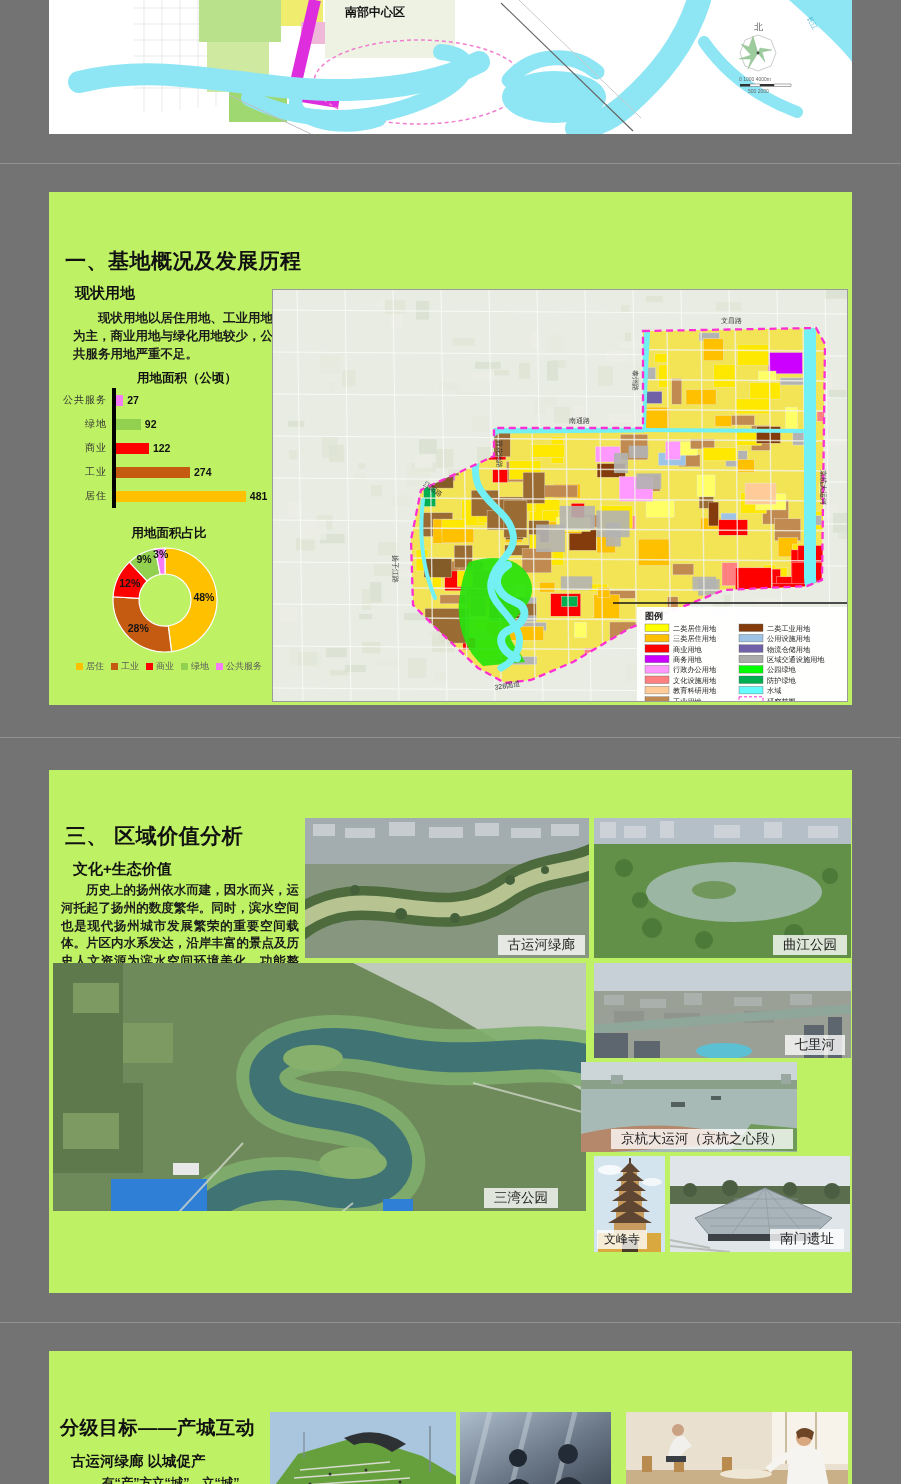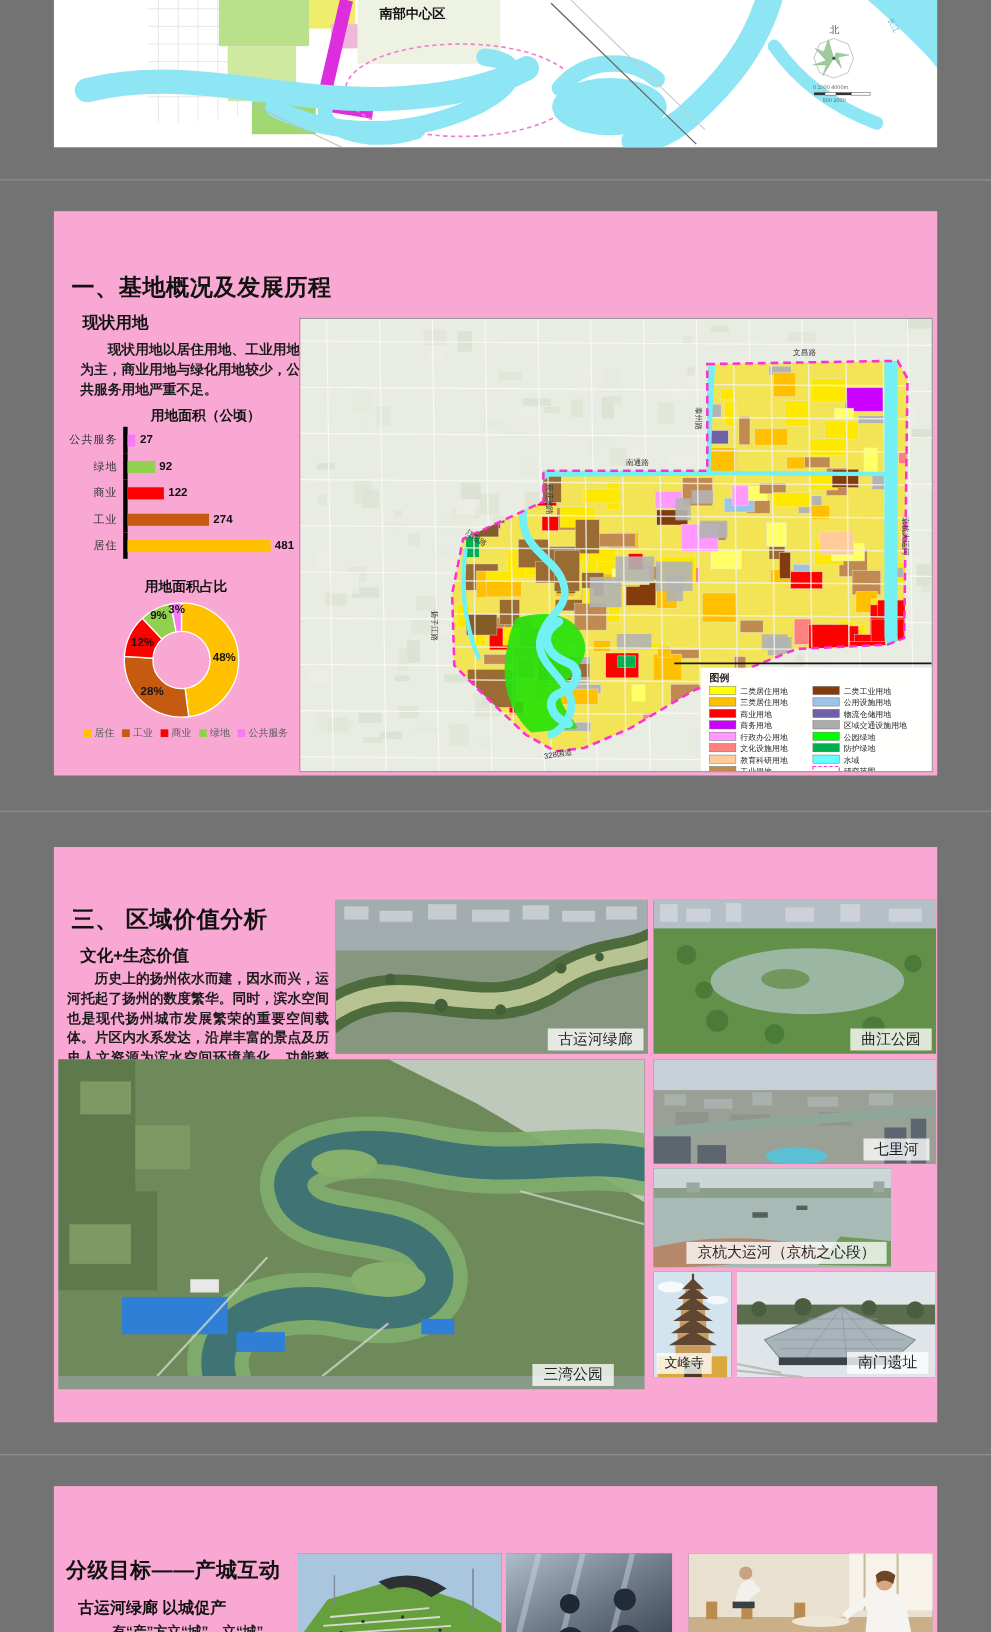--- a/index.html
+++ b/index.html
@@ -5,7 +5,7 @@
   html,body{margin:0;padding:0;background:#737373;}
   body{width:901px;height:1484px;position:relative;overflow:hidden;
        font-family:"Liberation Sans","DejaVu Sans",sans-serif;}
-  .page{position:absolute;left:49px;width:803px;background:#f9a8d4;overflow:hidden;}
+  .page{position:absolute;left:49px;width:803px;background:#bef264;overflow:hidden;}
   .p1{top:0;height:134px;}
   .p2{top:192px;height:513px;}
   .p3{top:770px;height:523px;}

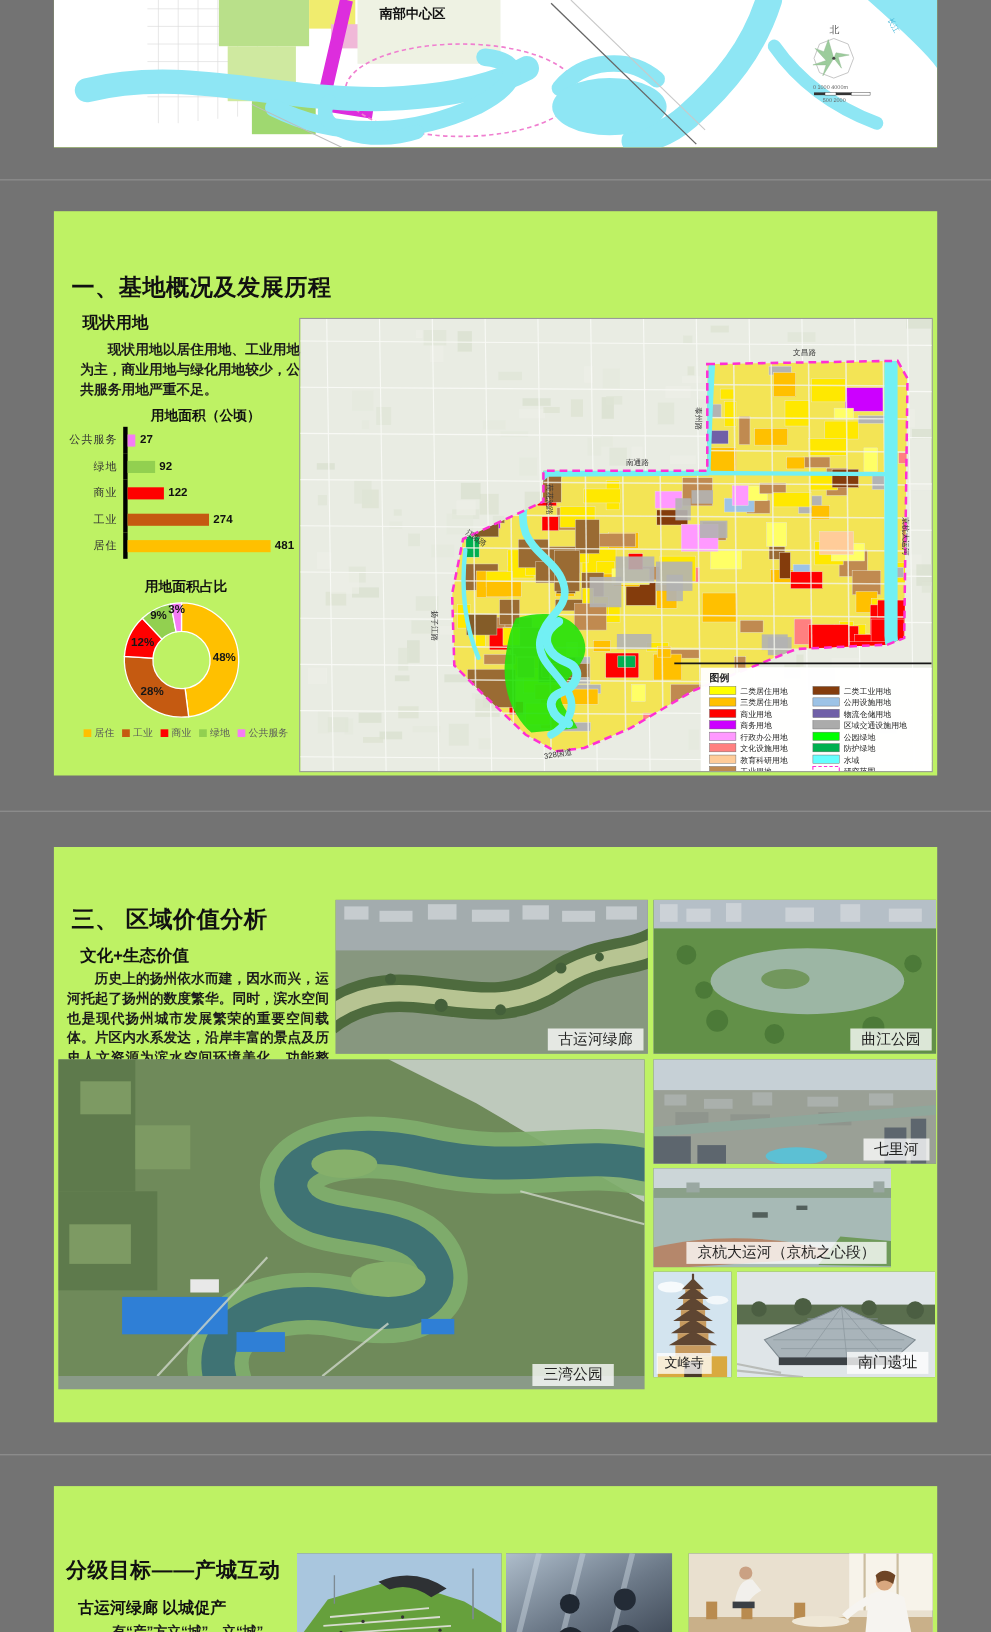--- a/index.html
+++ b/index.html
@@ -770,7 +770,7 @@
     <span class="chip" style="right:6px;bottom:3px;">七里河</span>
   </div>
 
-  <div class="photo" style="left:545px;top:292px;width:216px;height:90px;">
+  <div class="photo" style="left:532px;top:292px;width:216px;height:90px;">
     <svg width="257" height="90" viewBox="0 0 257 90">
       <rect width="257" height="90" fill="#a7bab6"></rect>
       <rect width="257" height="20" fill="#ccd6d8"></rect>

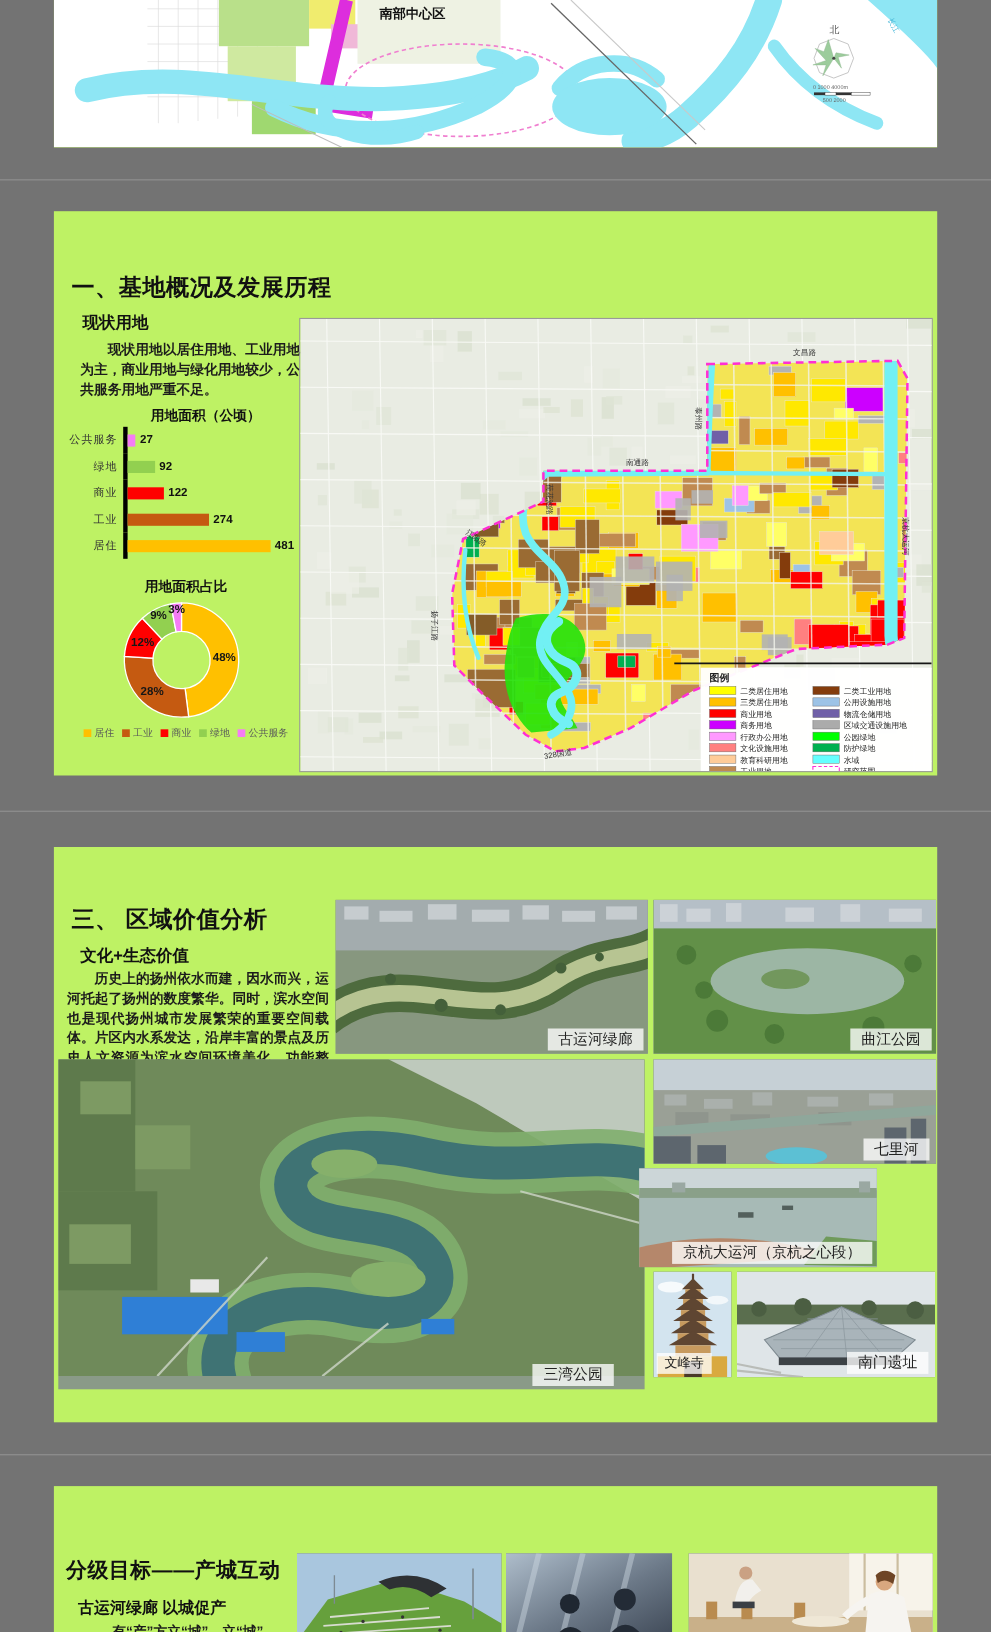--- a/index.html
+++ b/index.html
@@ -710,7 +710,7 @@
     <span class="chip" style="right:4px;bottom:3px;">古运河绿廊</span>
   </div>
 
-  <div class="photo" style="left:4px;top:193px;width:533px;height:300px;">
+  <div class="photo" style="left:4px;top:193px;width:533px;height:248px;">
     <svg width="533" height="288" viewBox="0 0 533 288">
       <rect width="533" height="288" fill="#6f8a5a"></rect>
       <polygon points="300,0 533,0 533,130 380,40" fill="#ccd4ce" opacity="0.85"></polygon>

